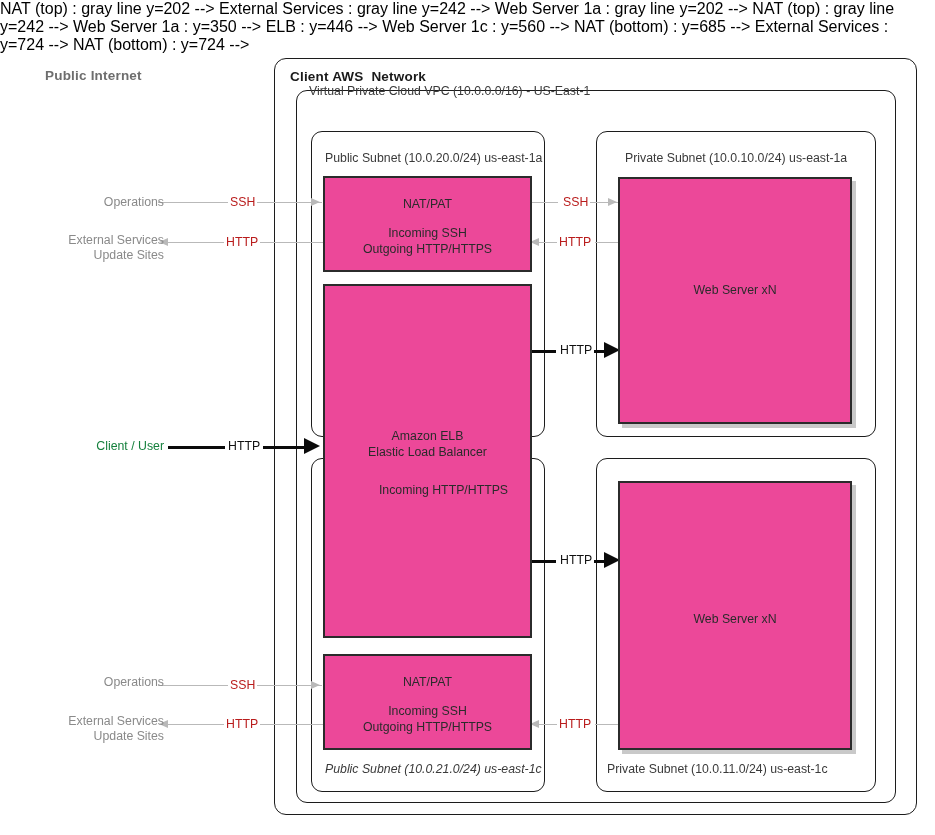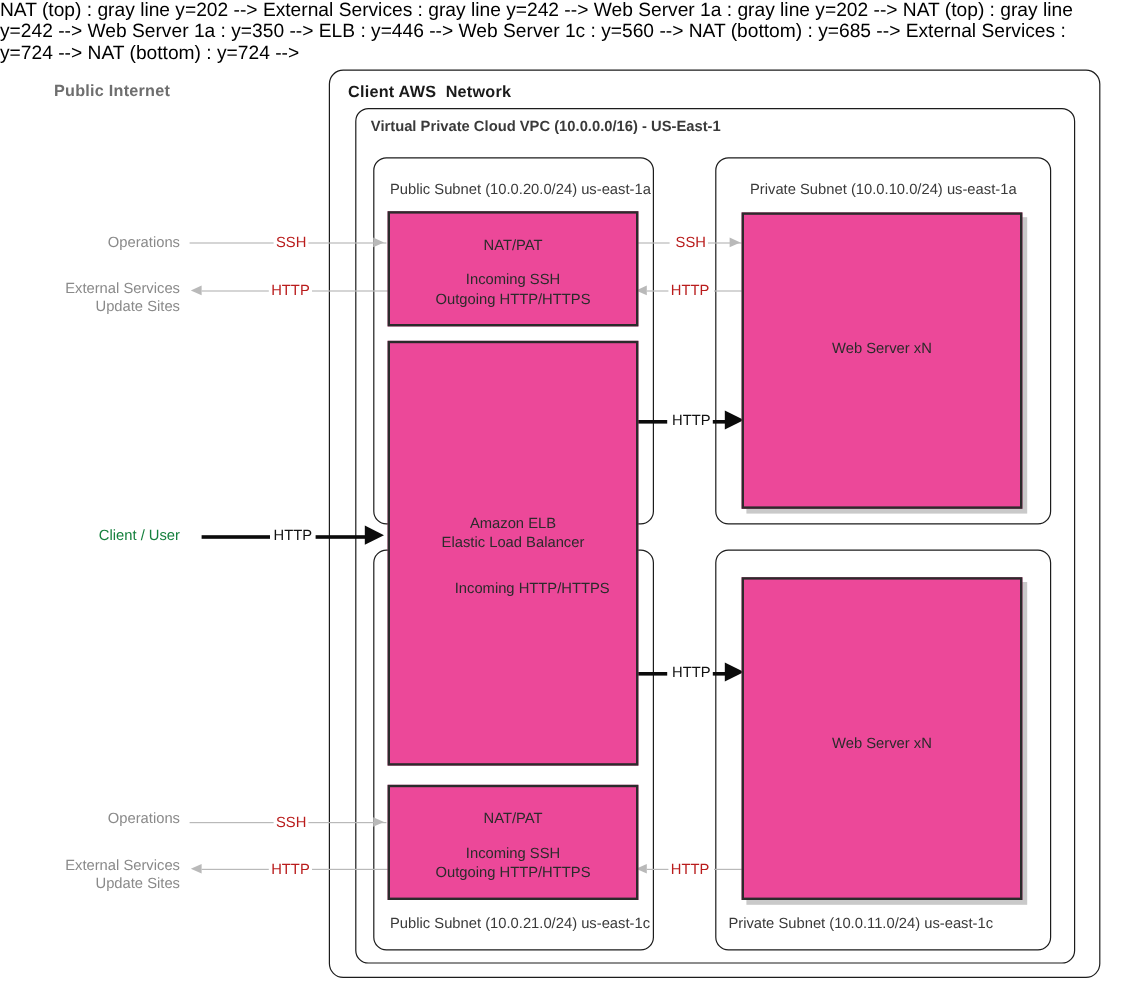--- a/index.html
+++ b/index.html
@@ -54,7 +54,7 @@
 
   
   <div class="rbox inner" style="left:296px;top:90px;width:598px;height:711px;"></div>
-  <div class="clabel" style="left:309px;top:98px;font-weight:bold;">Virtual Private Cloud VPC (10.0.0.0/16) - US-East-1</div>
+  <div class="clabel" style="left:309px;top:84px;">Virtual Private Cloud VPC (10.0.0.0/16) - US-East-1</div>
 
   
   <div class="rbox inner" style="left:311px;top:131px;width:232px;height:304px;"></div>

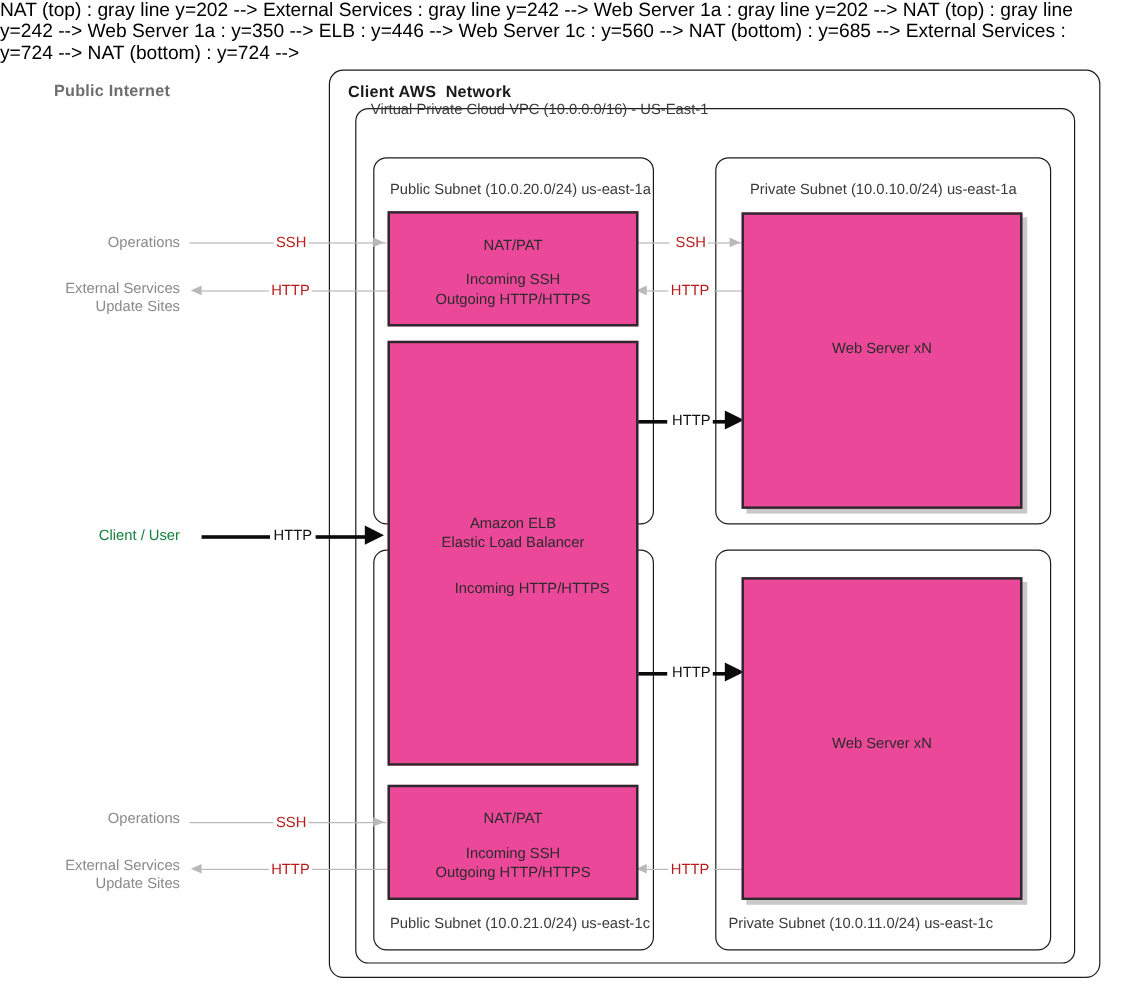--- a/index.html
+++ b/index.html
@@ -23,7 +23,7 @@
   .clabel{position:absolute;font-size:12.3px;color:#3a3a3a;white-space:nowrap;}
   .nodetext{position:absolute;font-size:12.3px;color:#2b2b2b;text-align:center;white-space:pre-line;line-height:16px;}
 
-  .extlabel{position:absolute;font-size:12.3px;color:#8a8a8a;text-align:right;white-space:pre-line;line-height:15px;}
+  .extlabel{position:absolute;font-size:12.3px;color:#8a8a8a;text-align:right;white-space:pre-line;line-height:15px;margin-left:14px;}
   .extlabel.dark{color:#15803d;}
 
   

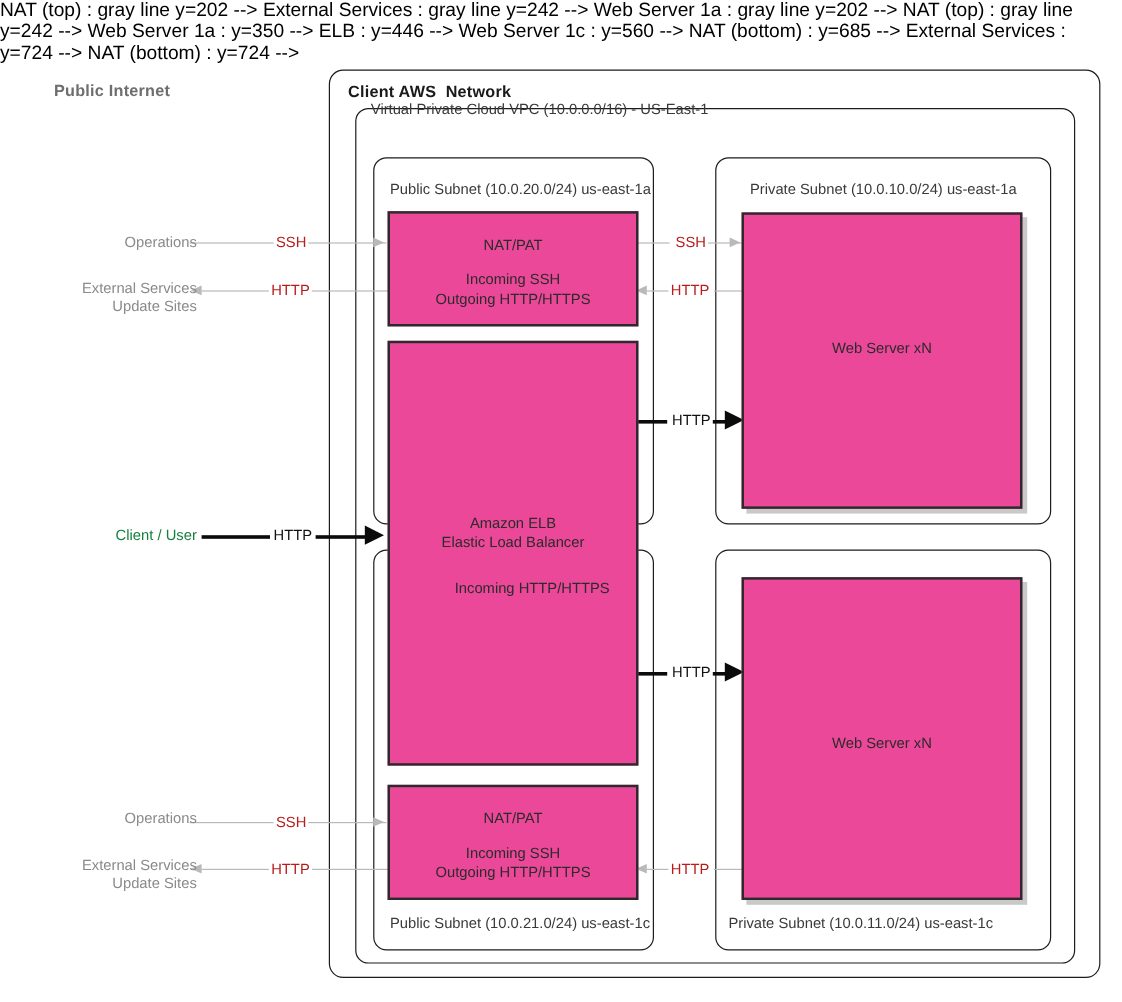--- a/index.html
+++ b/index.html
@@ -66,7 +66,7 @@
 
   
   <div class="rbox inner" style="left:311px;top:458px;width:232px;height:332px;"></div>
-  <div class="clabel" style="left:325px;top:762px;">Public Subnet (10.0.21.0/24) us-east-1c</div>
+  <div class="clabel" style="left:325px;top:762px;font-style:italic;">Public Subnet (10.0.21.0/24) us-east-1c</div>
 
   
   <div class="rbox inner" style="left:596px;top:458px;width:278px;height:332px;"></div>

